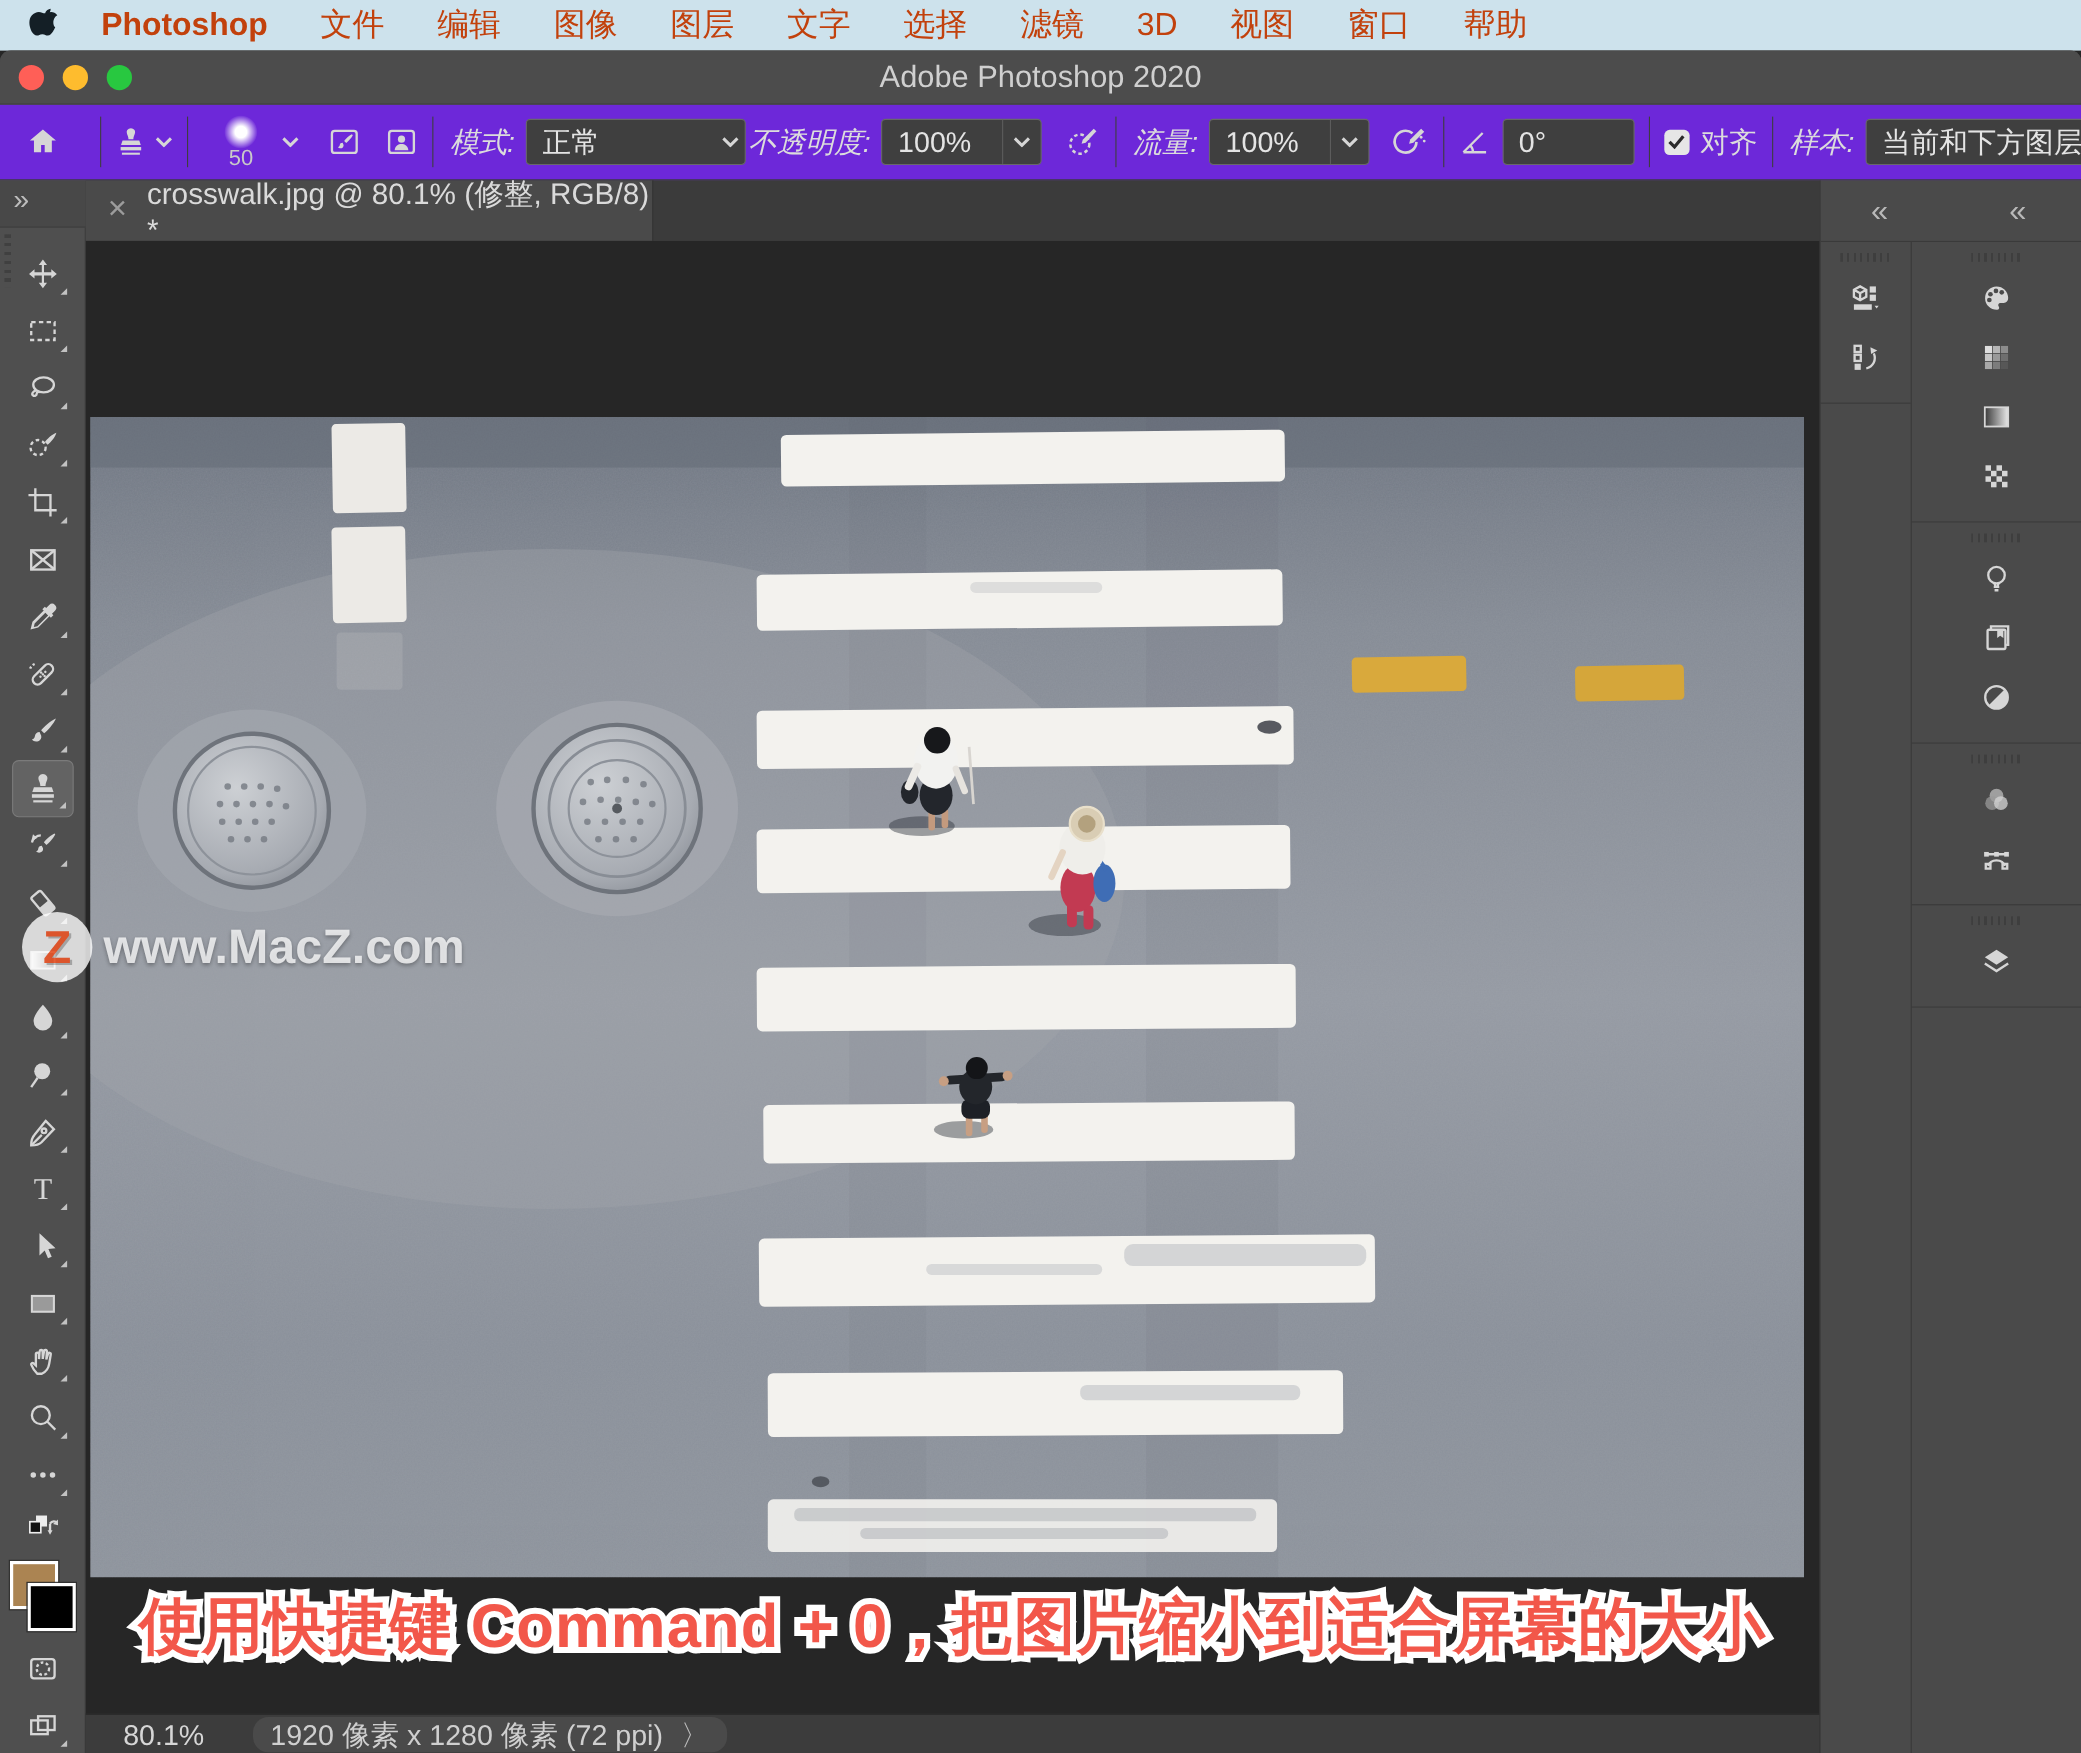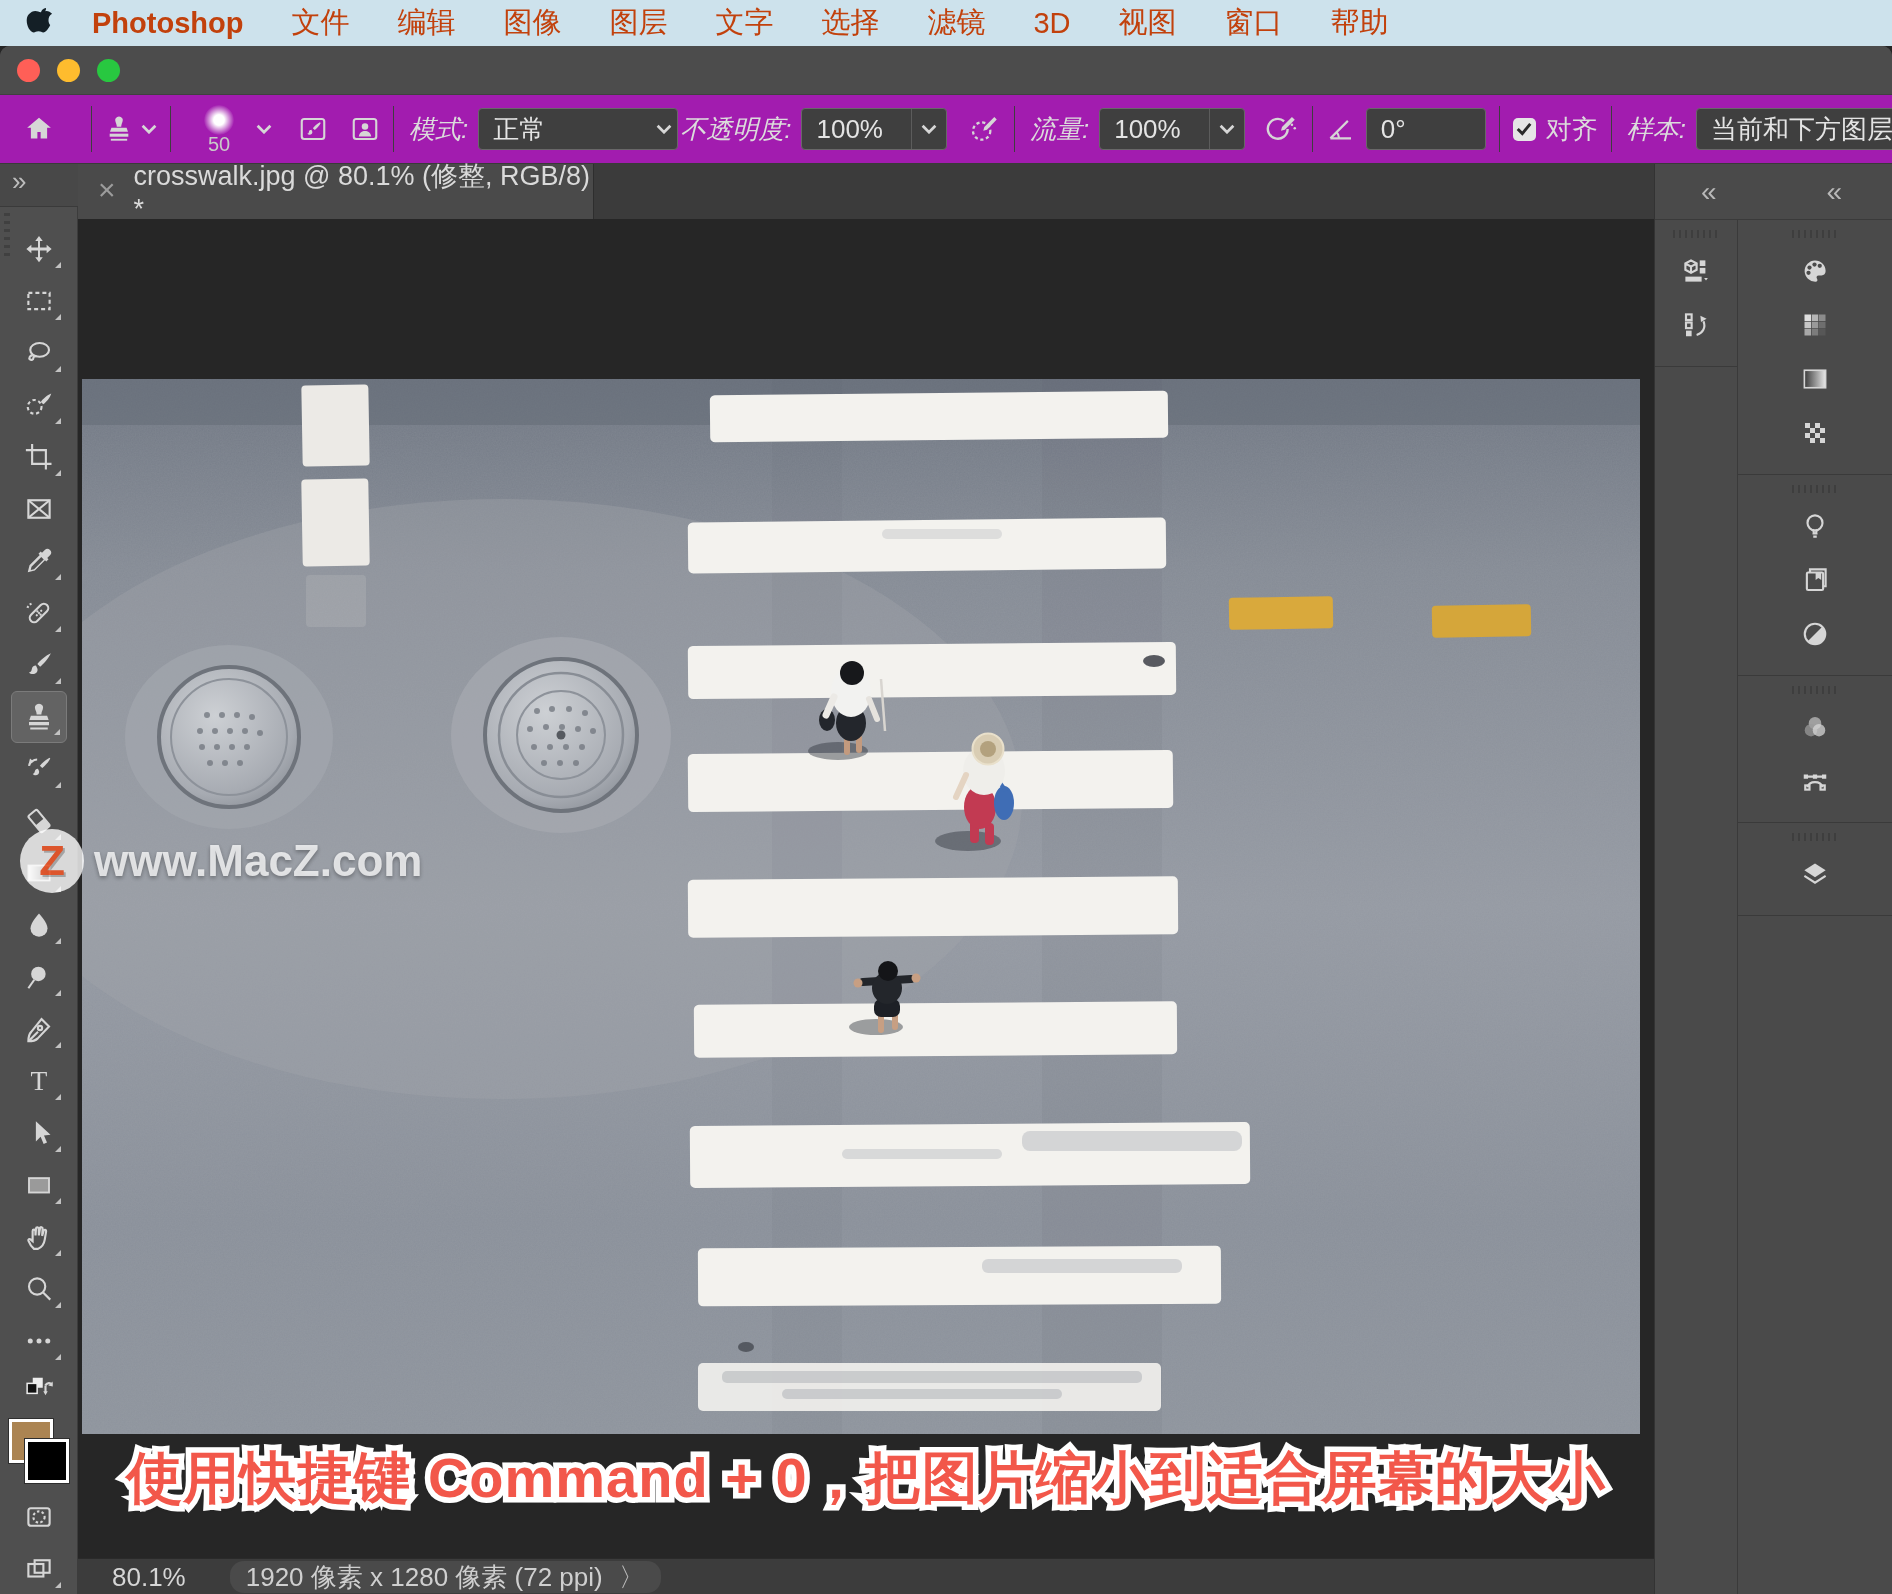--- a/index.html
+++ b/index.html
@@ -136,6 +136,7 @@
       <div class="tl red"></div>
       <div class="tl yel"></div>
       <div class="tl grn"></div>
+      <div class="titletext">Adobe Photoshop 2020</div>
     </div>
 
     <div class="optionsbar">

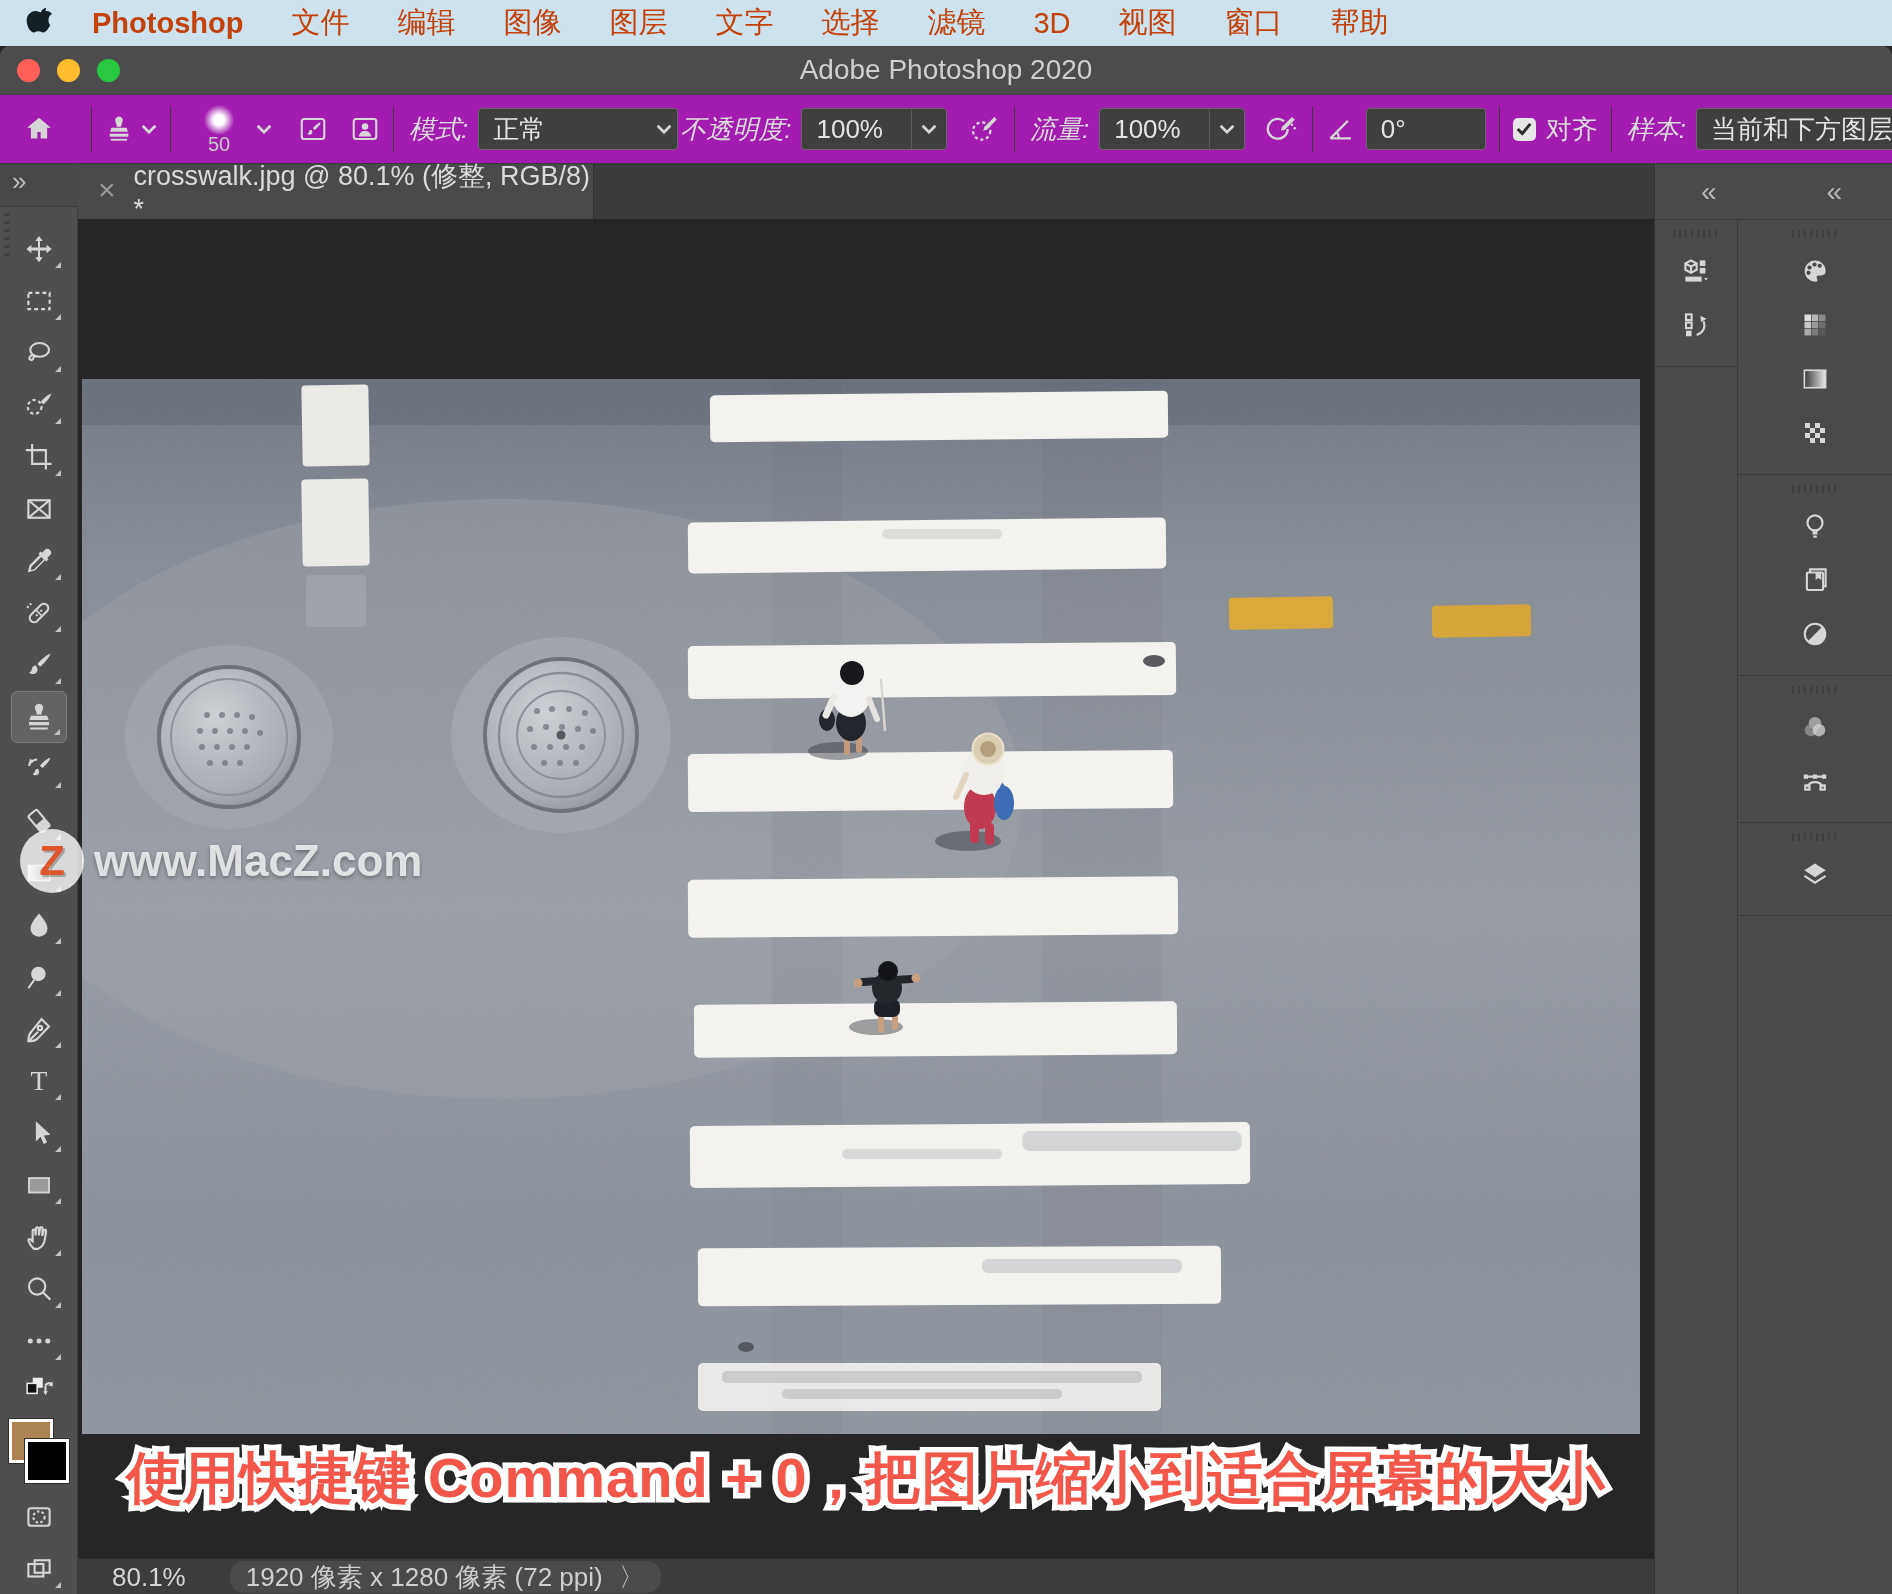--- a/index.html
+++ b/index.html
@@ -22,7 +22,7 @@
   .titletext{position:absolute;top:8px;left:0;width:100%;text-align:center;
     color:#cfcfcf;font-size:28px;}
   
-  .optionsbar{height:68px;background:#a21caf;border-bottom:1px solid #3a3a3a;
+  .optionsbar{height:68px;background:#6d28d9;border-bottom:1px solid #3a3a3a;
     display:flex;align-items:center;font-size:26px;color:#dcdcdc;}
   .vsep{width:1px;height:46px;background:#3e3e3e;margin:0 13px;flex:0 0 auto;}
   .obtn{display:flex;align-items:center;justify-content:center;flex:0 0 auto;}

